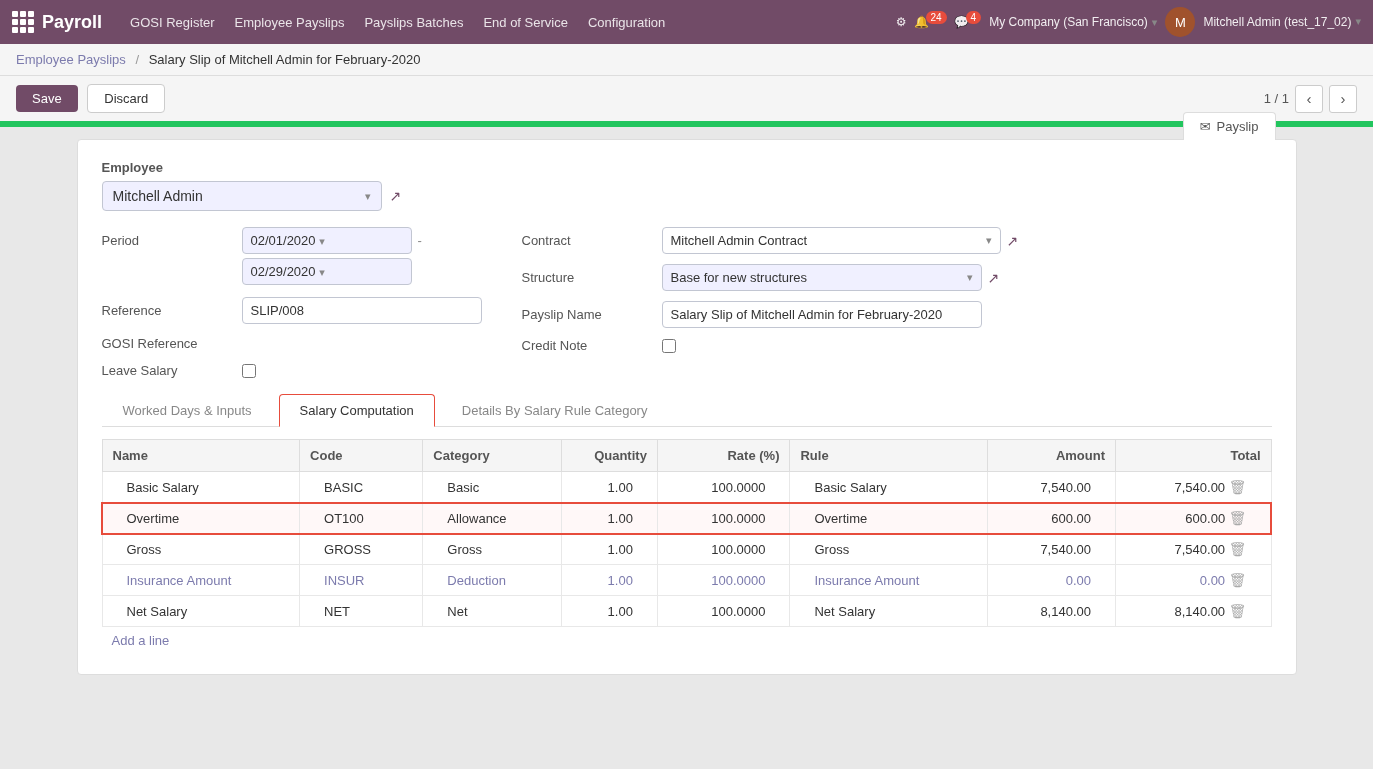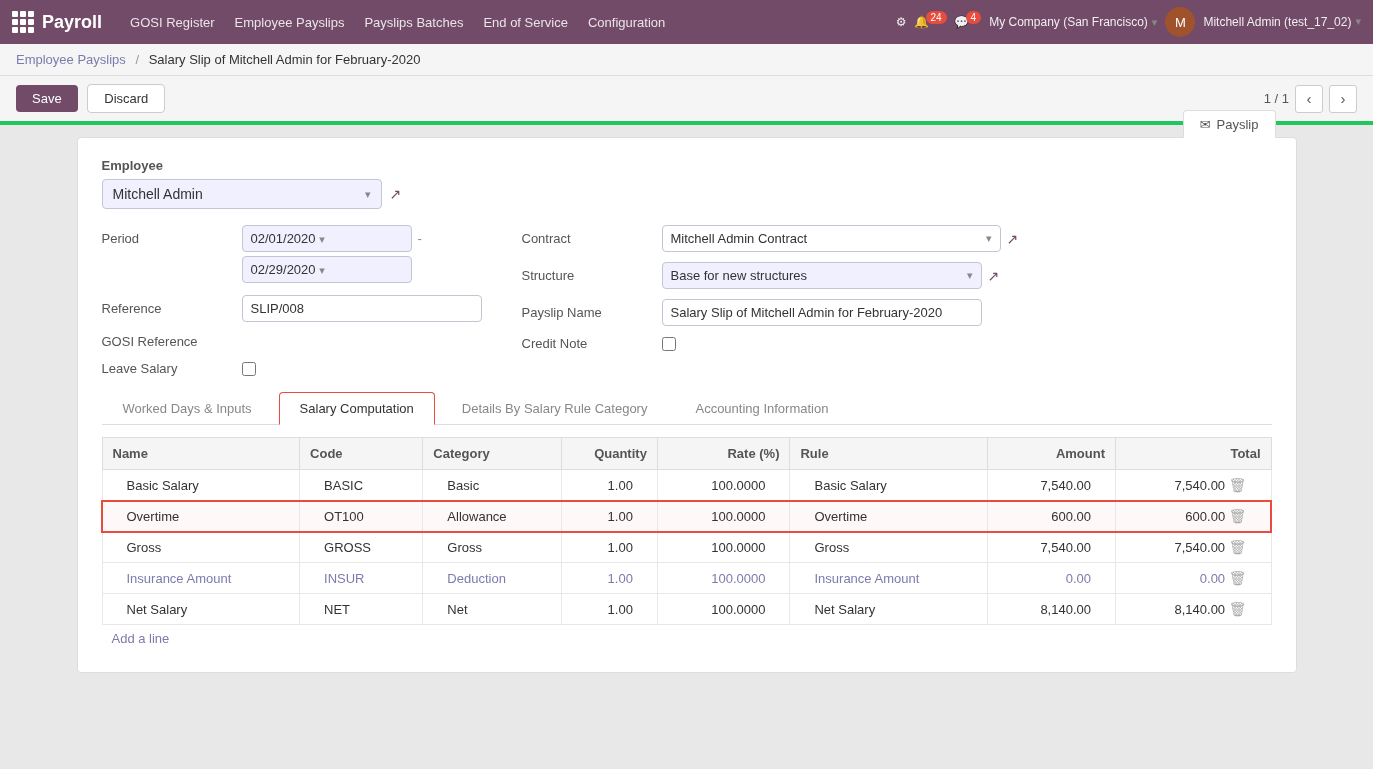--- a/index.html
+++ b/index.html
@@ -48,7 +48,7 @@
       display: flex;
       align-items: center;
       justify-content: space-between;
-      border-bottom: 4px solid #22c55e;
+      border-bottom: 6px solid #22c55e;
     }
     .btn-save {
       background: #714B67;

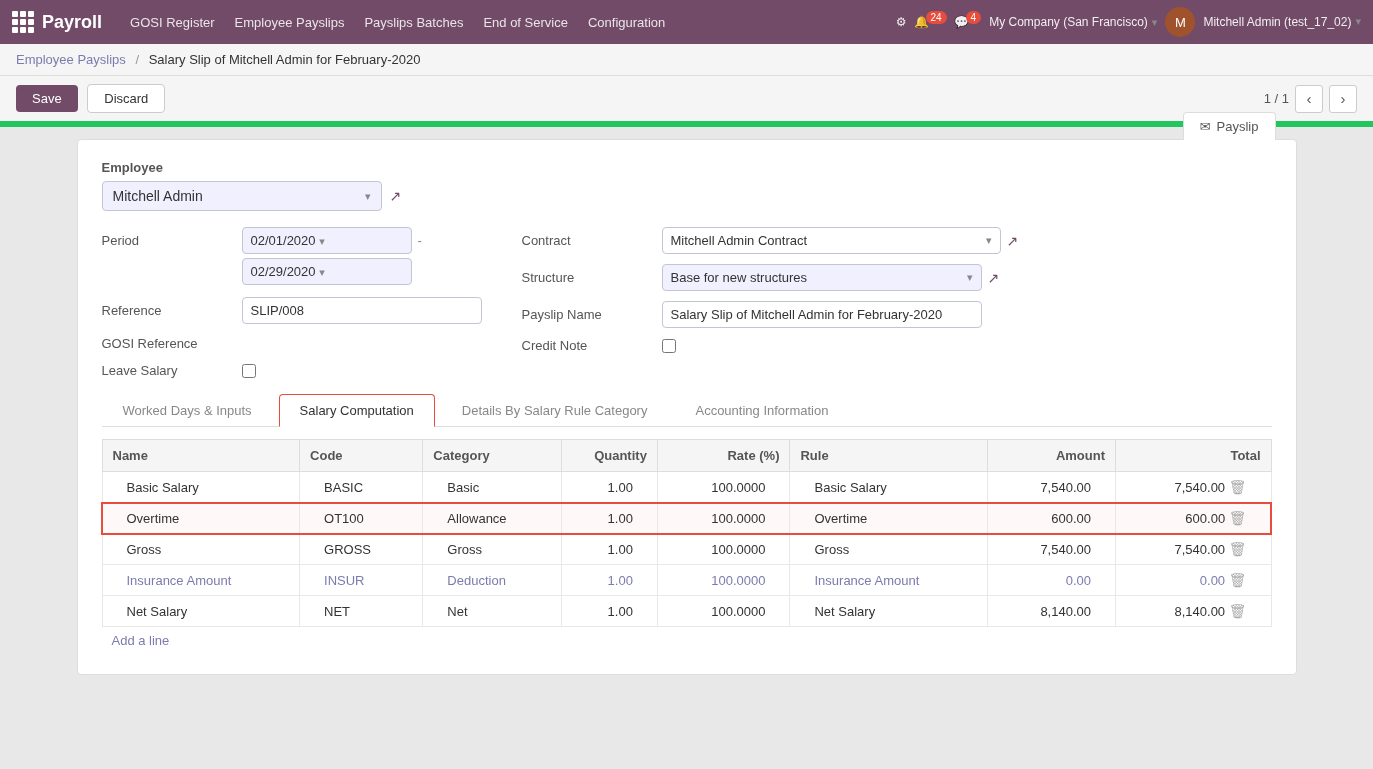--- a/index.html
+++ b/index.html
@@ -397,7 +397,6 @@
       <div class="tab">Worked Days &amp; Inputs</div>
       <div class="tab active">Salary Computation</div>
       <div class="tab">Details By Salary Rule Category</div>
-      <div class="tab">Accounting Information</div>
     </div>
 
     

